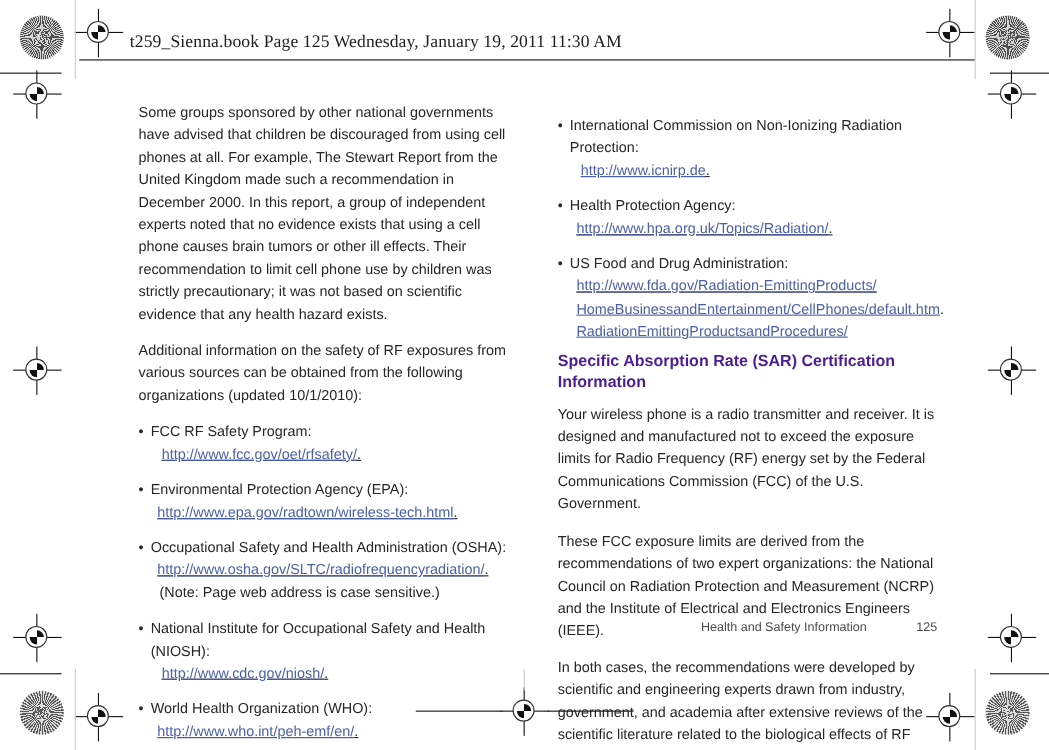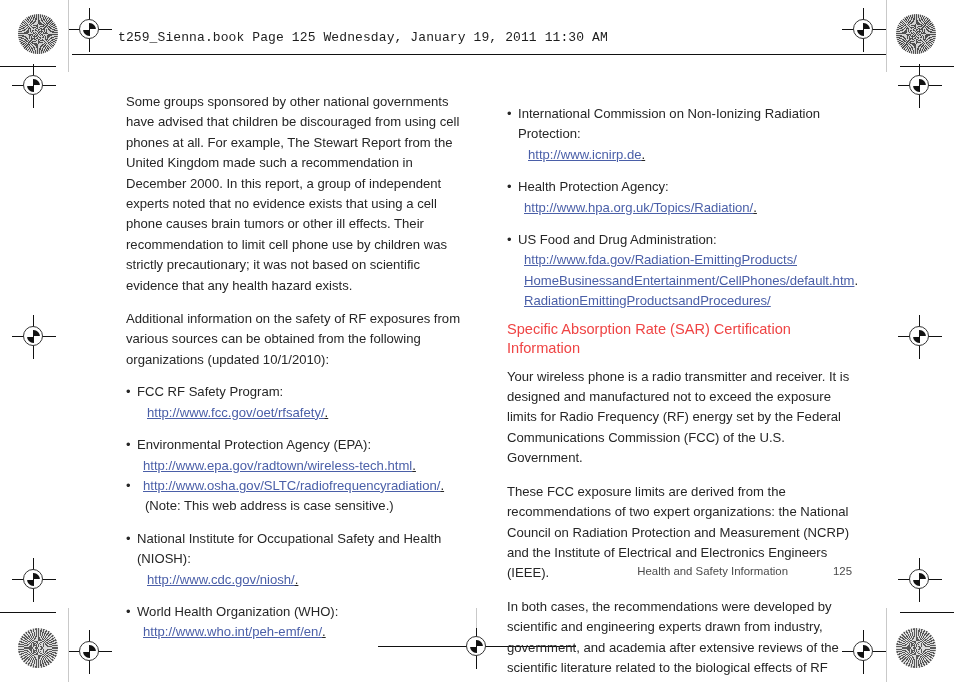--- a/index.html
+++ b/index.html
@@ -85,8 +85,8 @@
     position: absolute;
     left: 118px;
     top: 30px;
-    font-family: Liberation Mono, monospace;
-    font-size: 13px;
+    font-family: Liberation Serif, serif;
+    font-size: 16px;
     color: #1d1d1d;
     white-space: nowrap;
     letter-spacing: .1px;

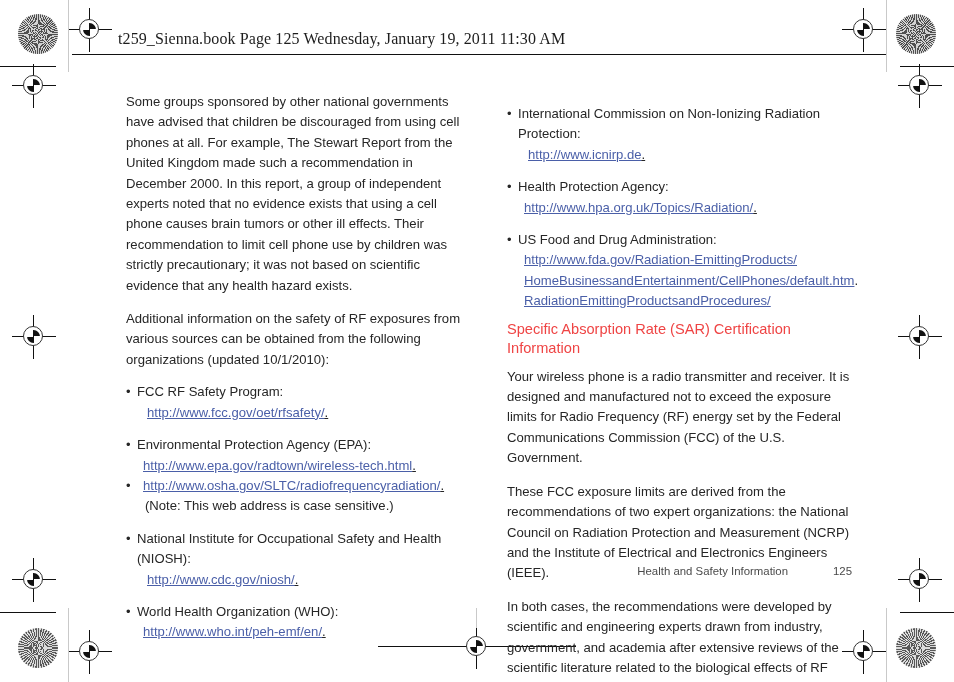--- a/index.html
+++ b/index.html
@@ -163,8 +163,8 @@
     margin: 0 0 9px 0;
     font-size: 14.6px;
     line-height: 19px;
-    font-weight: normal;
-    color: #ef4444;
+    font-weight: bold;
+    color: #4c1d95;
   }
 
   

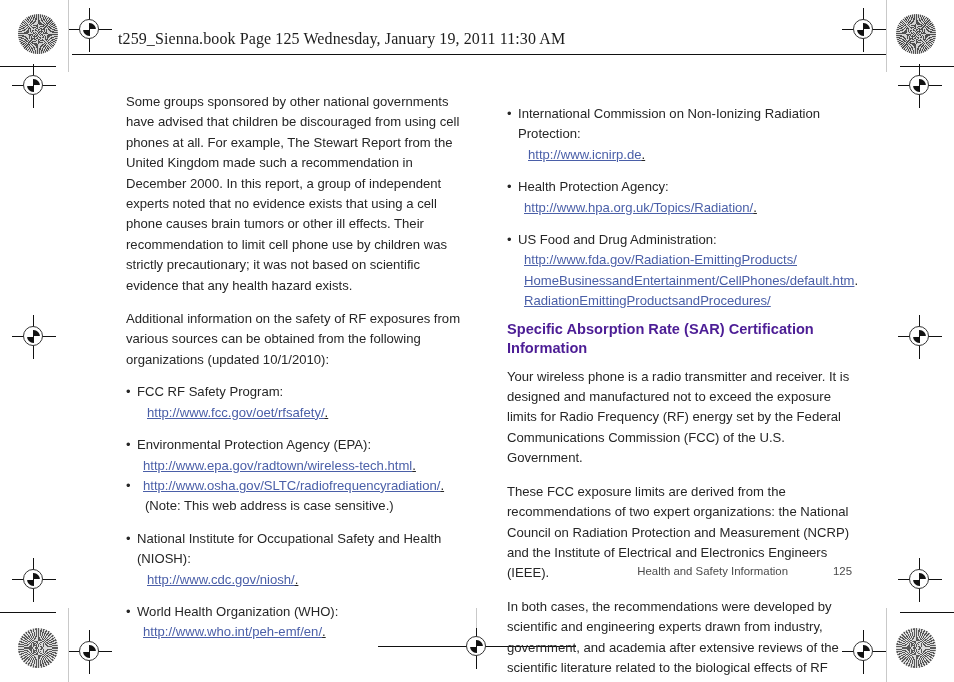--- a/index.html
+++ b/index.html
@@ -301,6 +301,7 @@
 
       <li>
         <span class="bullet">•</span>
+        <span class="li-label">Occupational Safety and Health Administration (OSHA):</span>
         <span class="li-url"><a class="url" href="#">http://www.osha.gov/SLTC/radiofrequencyradiation/</a><span>.</span></span>
         <span class="li-note">(Note: This web address is case sensitive.)</span>
       </li>

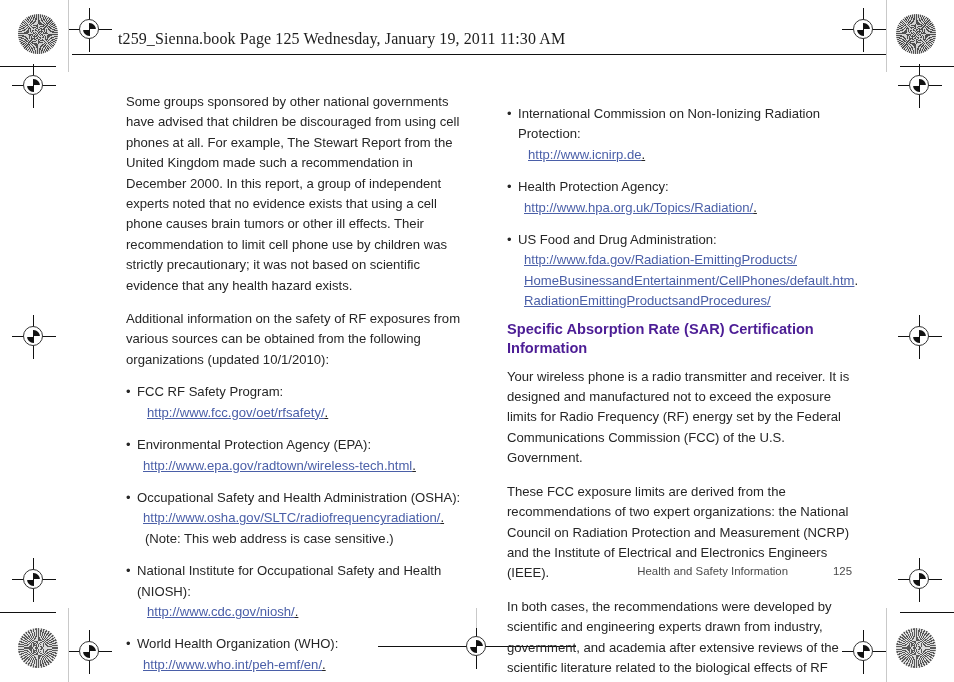--- a/index.html
+++ b/index.html
@@ -303,7 +303,7 @@
         <span class="bullet">•</span>
         <span class="li-label">Occupational Safety and Health Administration (OSHA):</span>
         <span class="li-url"><a class="url" href="#">http://www.osha.gov/SLTC/radiofrequencyradiation/</a><span>.</span></span>
-        <span class="li-note">(Note: This web address is case sensitive.)</span>
+        <span class="li-note">(Note: Page web address is case sensitive.)</span>
       </li>
 
       <li>

